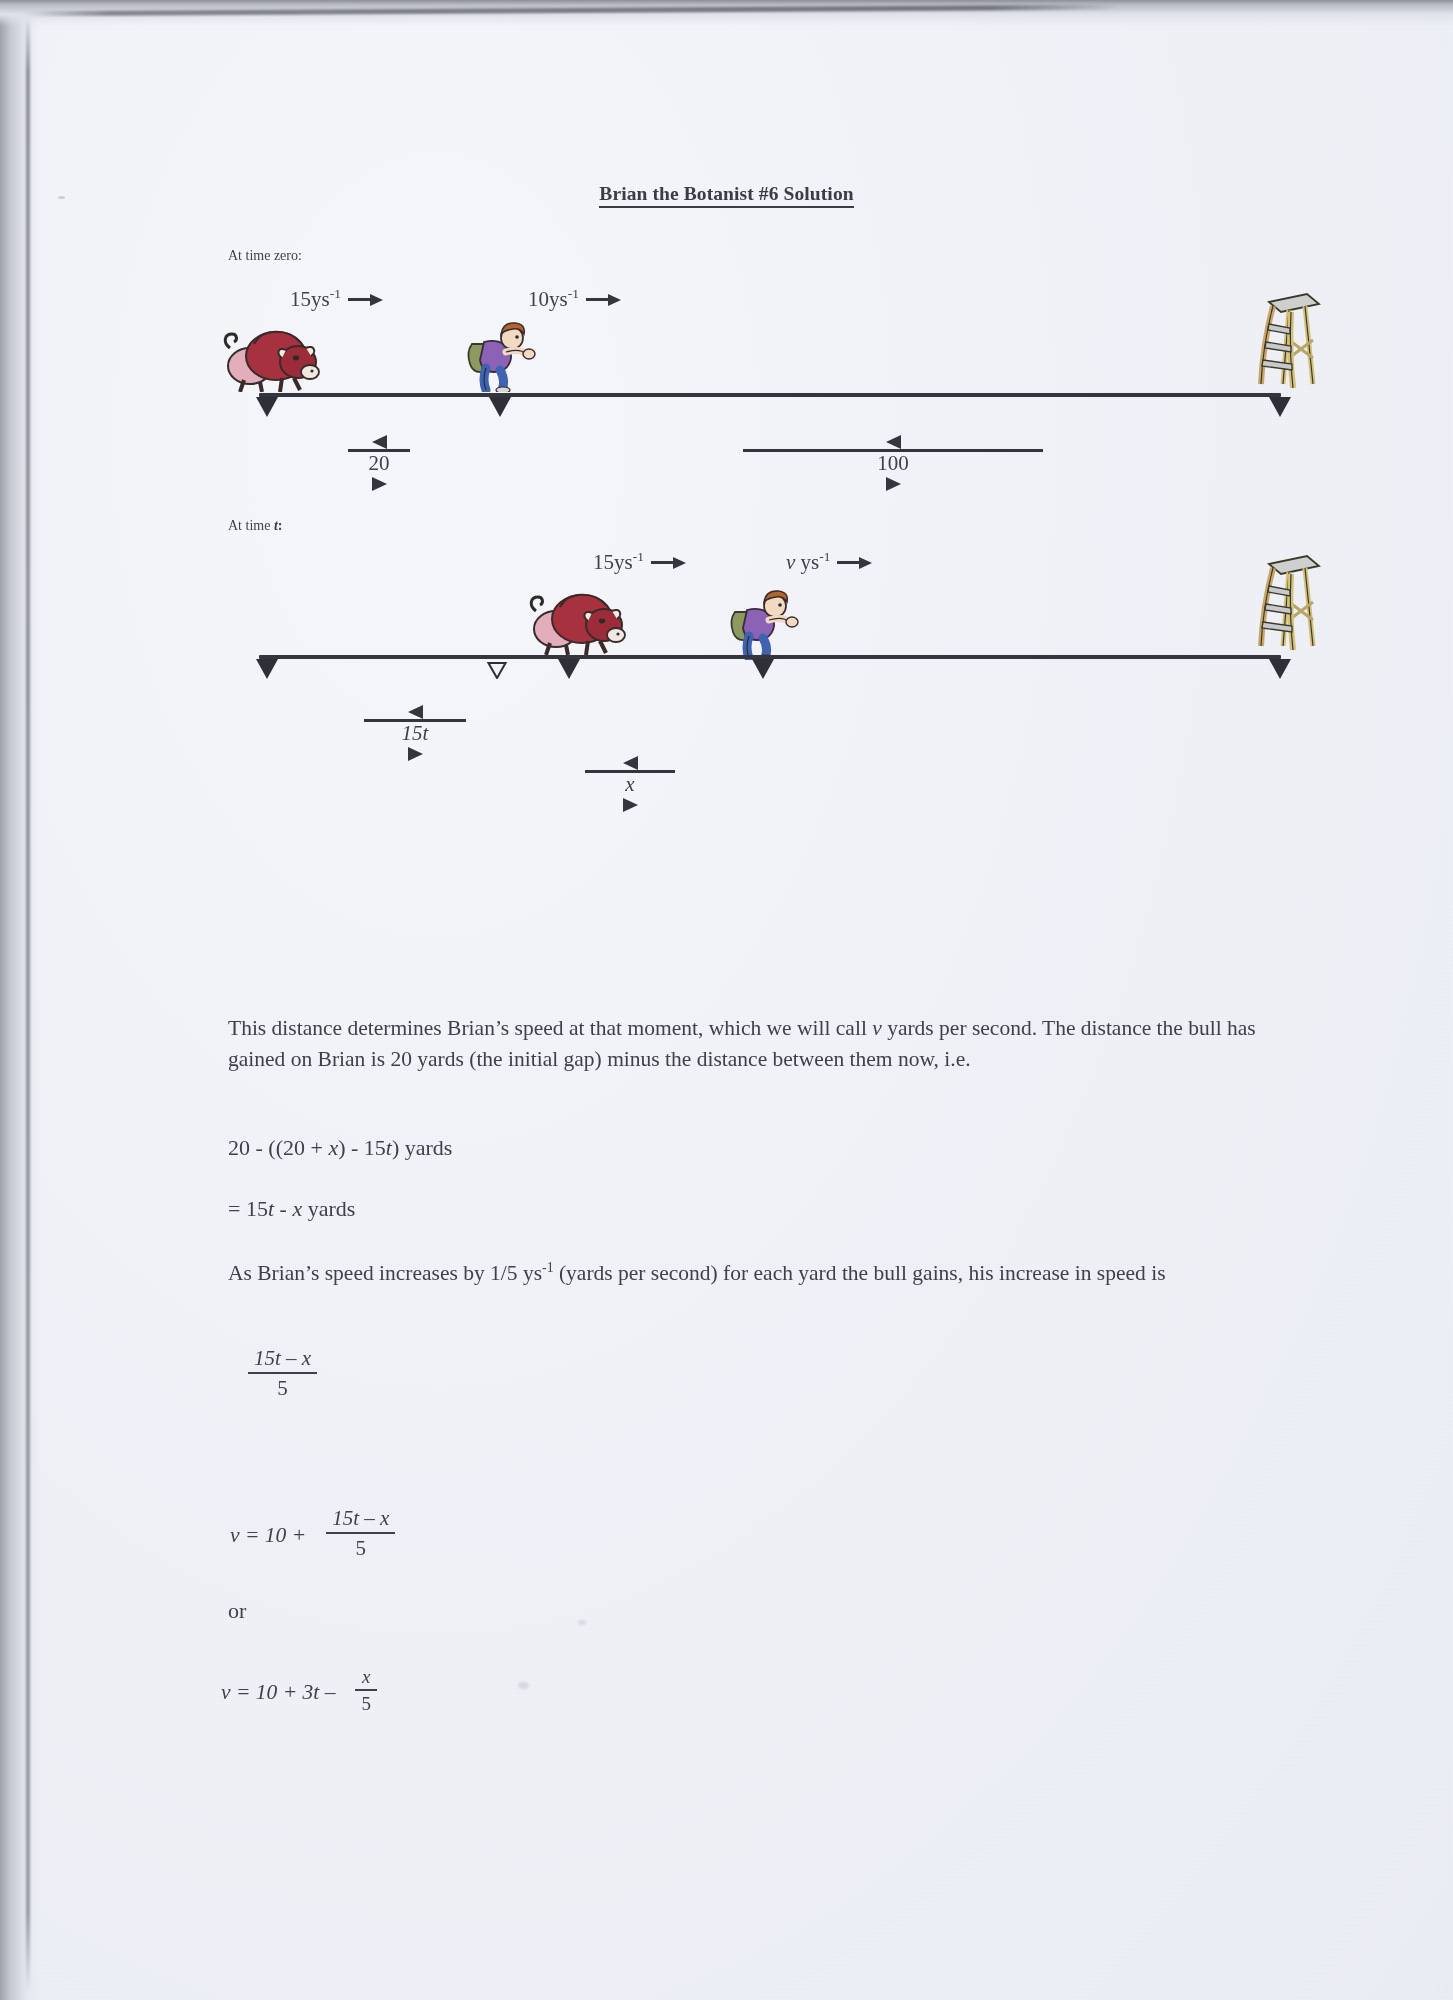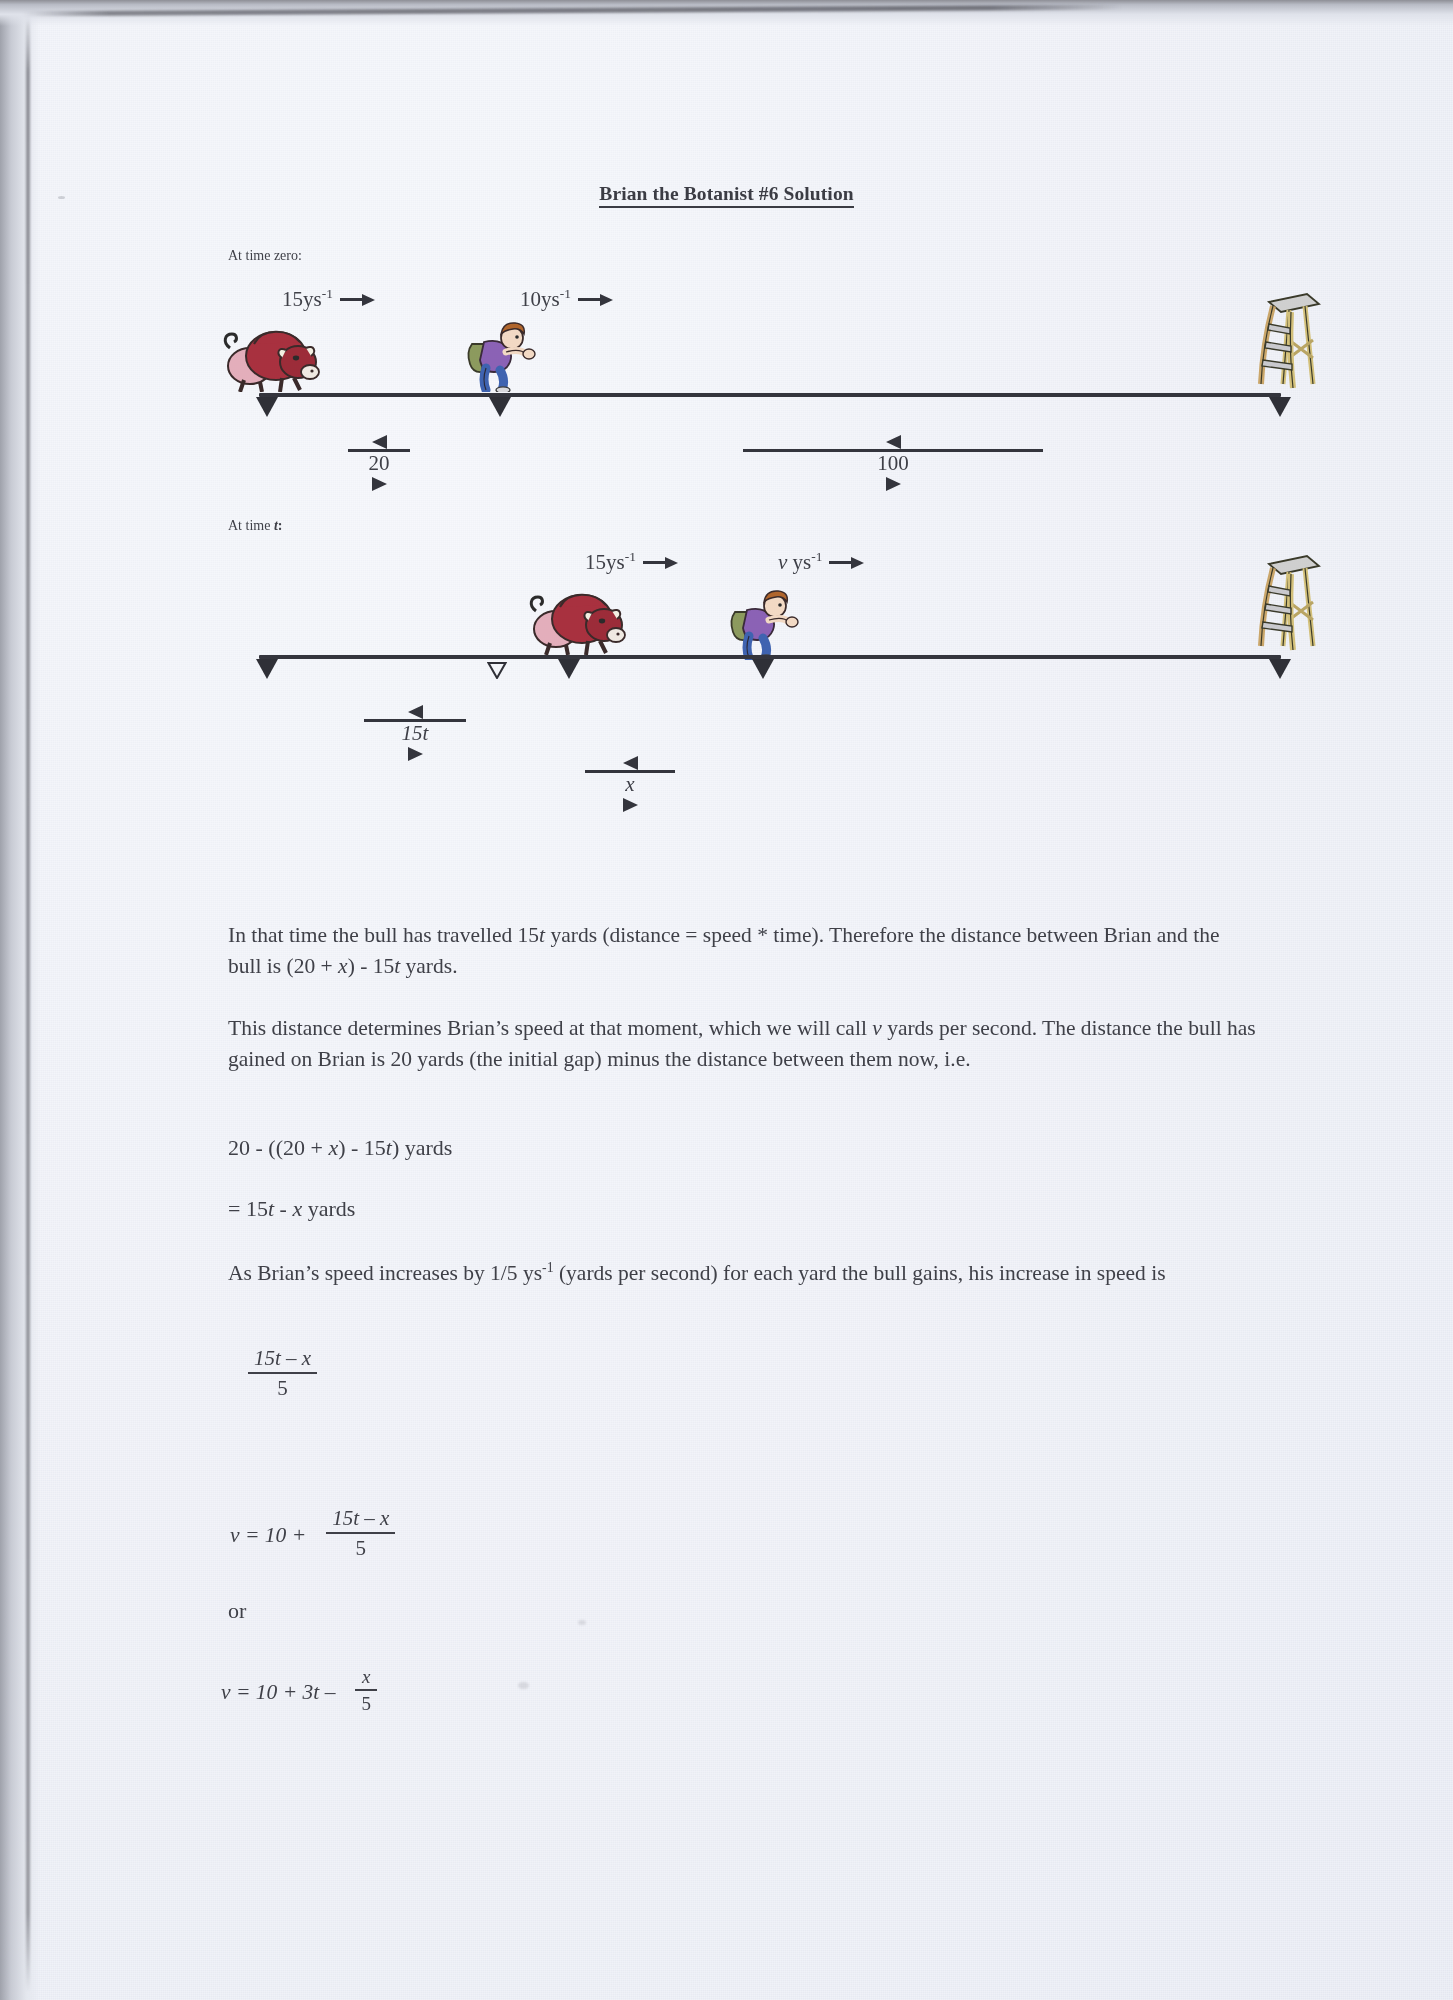--- a/index.html
+++ b/index.html
@@ -85,7 +85,7 @@
   .meas .ah-r{border-left:15px solid #34353d;}
 
   
-  .spd{position:absolute;font-size:21px;color:#3f4048;white-space:nowrap;display:flex;align-items:center;gap:7px;}
+  .spd{position:absolute;font-size:21px;color:#3f4048;white-space:nowrap;display:flex;align-items:center;gap:7px;margin-left:8px;}
   .spd sup{font-size:.64em;vertical-align:super;line-height:0;}
   .spd .ar{display:inline-flex;align-items:center;}
   .spd .ar .bar{width:22px;height:2.6px;background:#34353d;}

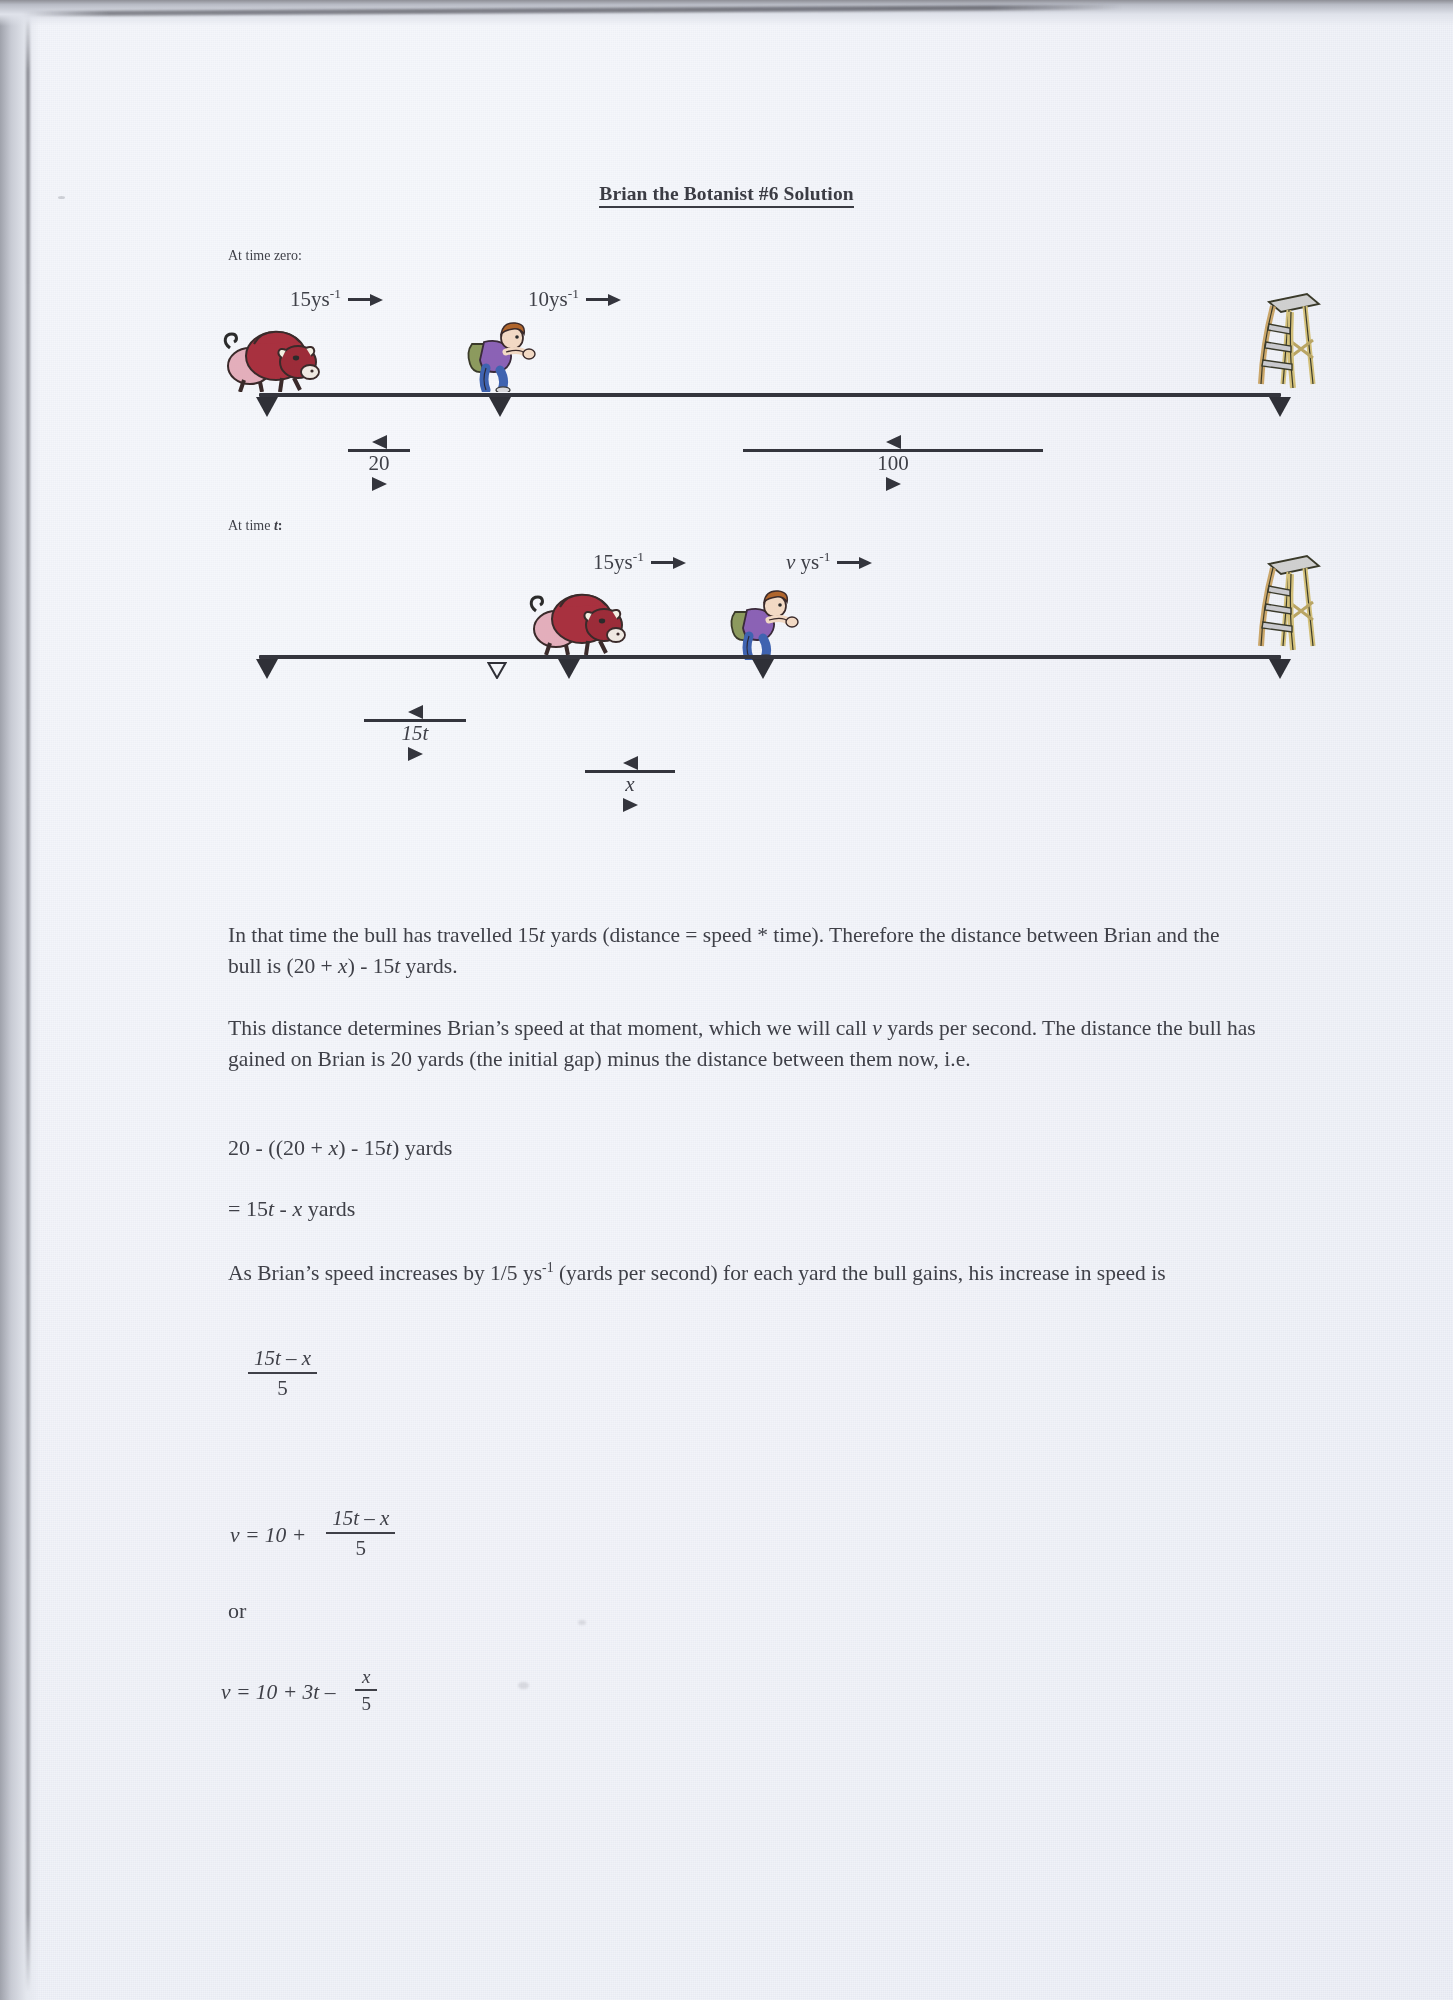--- a/index.html
+++ b/index.html
@@ -344,9 +344,6 @@
     </div>
 
 
-    <div class="para" style="left:228px;top:920px;width:1020px;">
-      <span>In that time the bull has travelled 15</span><span class="italic">t</span><span> yards (distance = speed * time). Therefore the distance between Brian and the bull is  (20 + </span><span class="italic">x</span><span>) - 15</span><span class="italic">t</span><span>   yards.</span>
-    </div>
 
     <div class="para" style="left:228px;top:1013px;width:1060px;">
       <span>This distance determines Brian’s speed at that moment, which we will call </span><span class="italic">v</span><span> yards per second. The distance the bull has gained on Brian is 20 yards (the initial gap) minus the distance between them now, i.e.</span>

